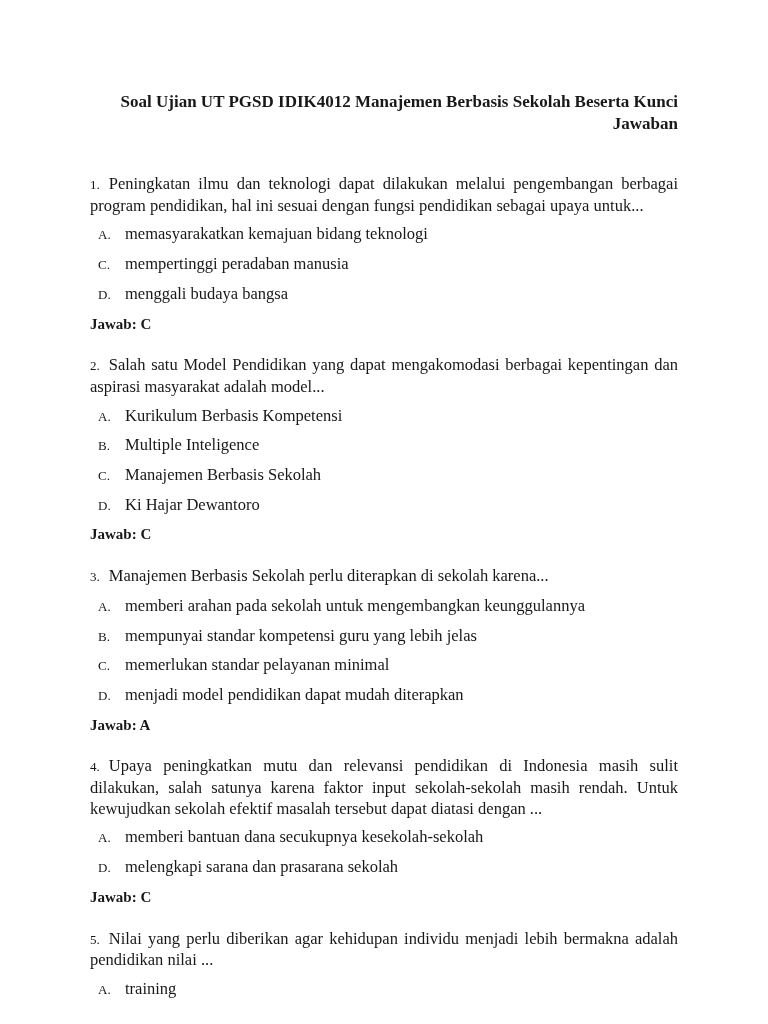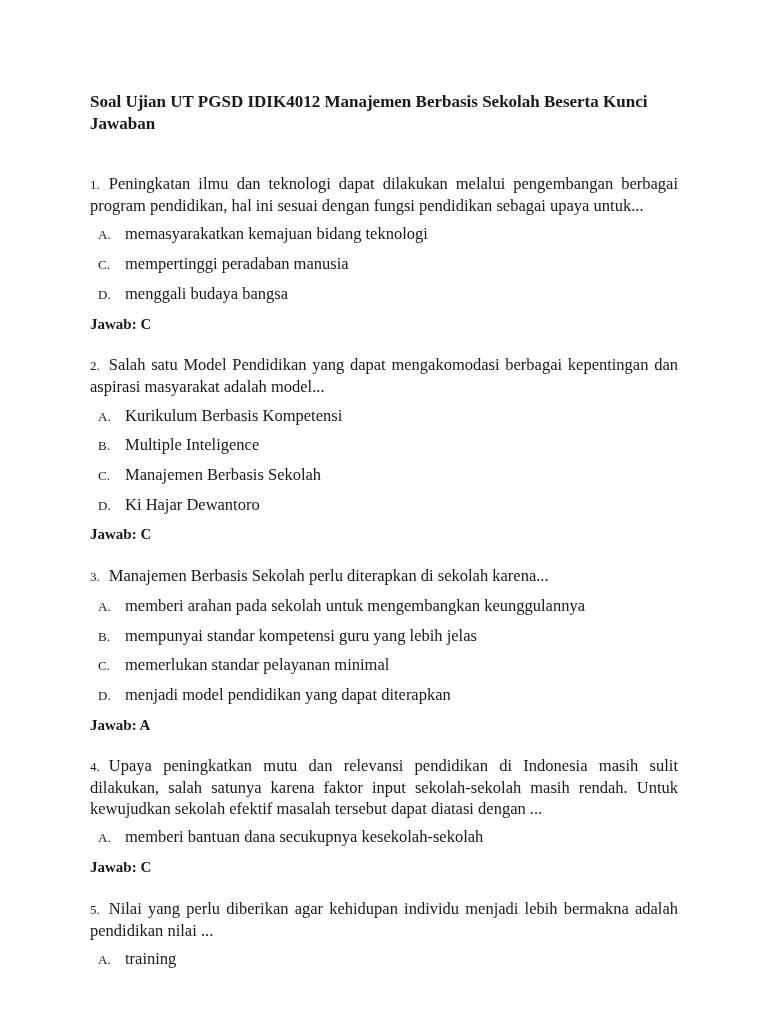--- a/index.html
+++ b/index.html
@@ -26,7 +26,7 @@
     font-size: 17px;
     font-weight: bold;
     line-height: 21.5px;
-    text-align: left;
+    text-align: right;
   }
   .question-block {
     margin: 0 0 21px 0;

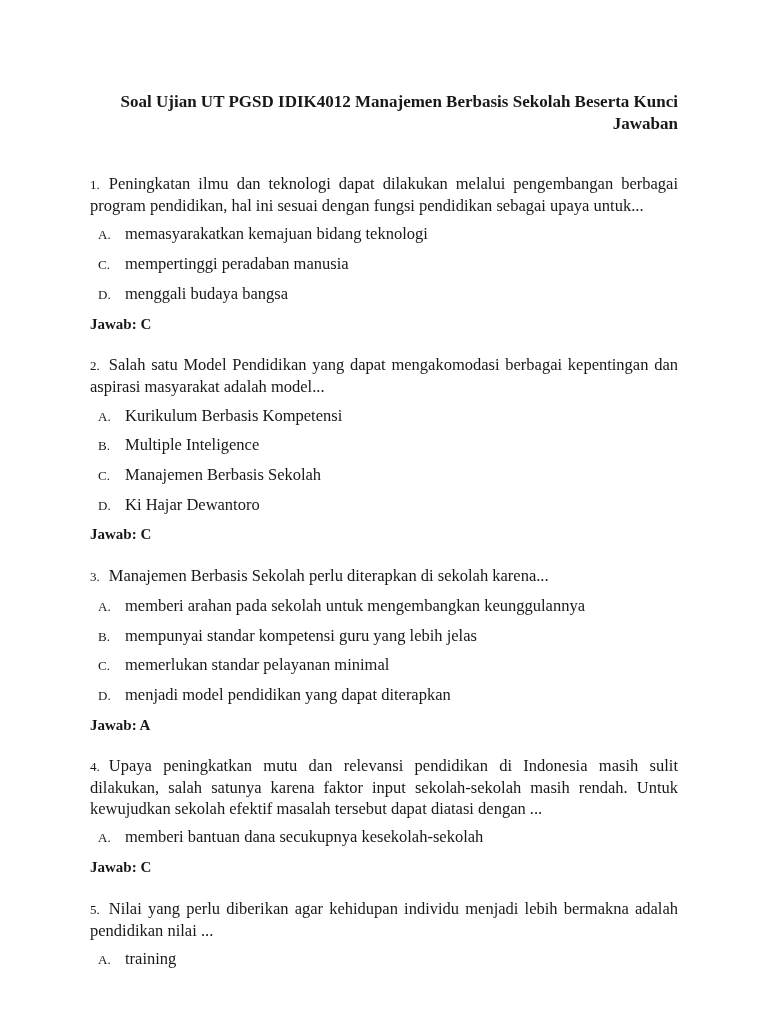--- a/index.html
+++ b/index.html
@@ -99,7 +99,7 @@
 
   <p class="option-line"><span class="opt-letter">C.</span><span>memerlukan standar pelayanan minimal</span></p>
 
-  <p class="option-line"><span class="opt-letter">D.</span><span>menjadi model pendidikan yang dapat diterapkan</span></p>
+  <p class="option-line"><span class="opt-letter">D.</span><span>menjadi model pendidikan dapat mudah diterapkan</span></p>
 
   <p class="answer-line">Jawab: A</p>
 </div>

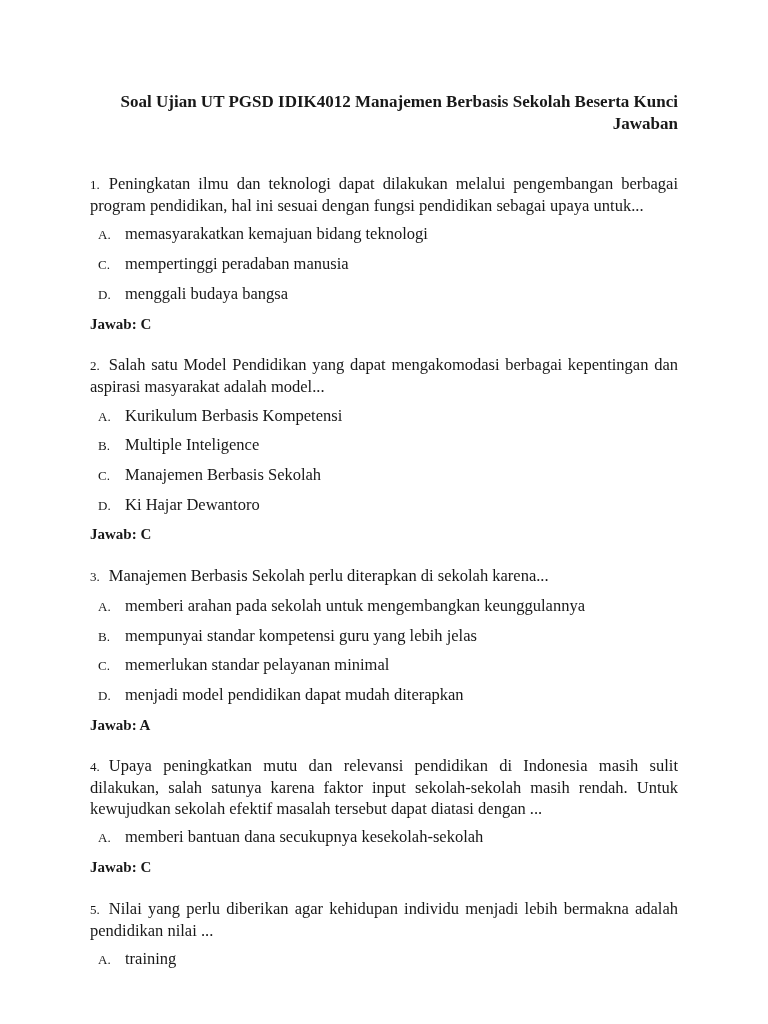--- a/index.html
+++ b/index.html
@@ -111,6 +111,7 @@
 
 
 
+  <p class="option-line"><span class="opt-letter">D.</span><span>melengkapi sarana dan prasarana sekolah</span></p>
 
   <p class="answer-line">Jawab: C</p>
 </div>

